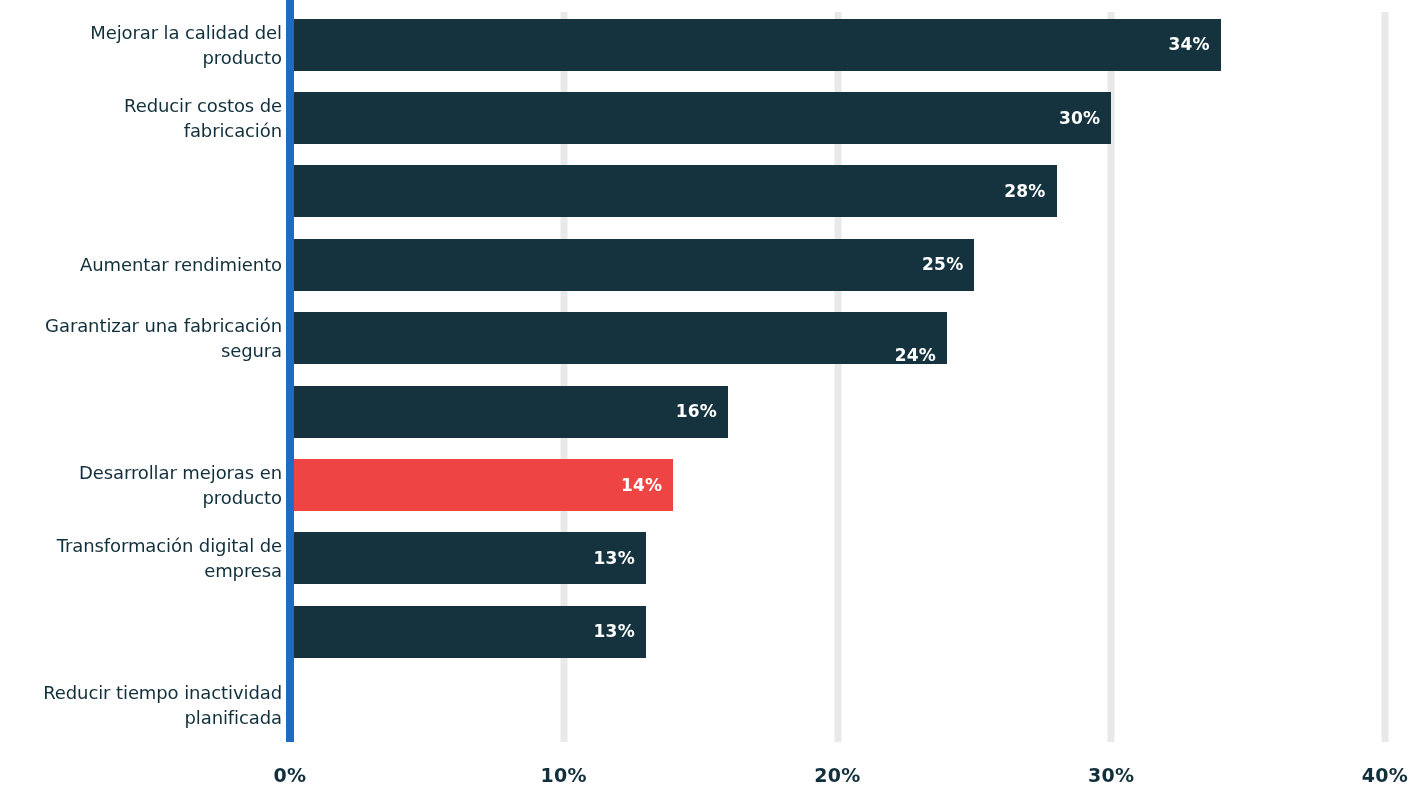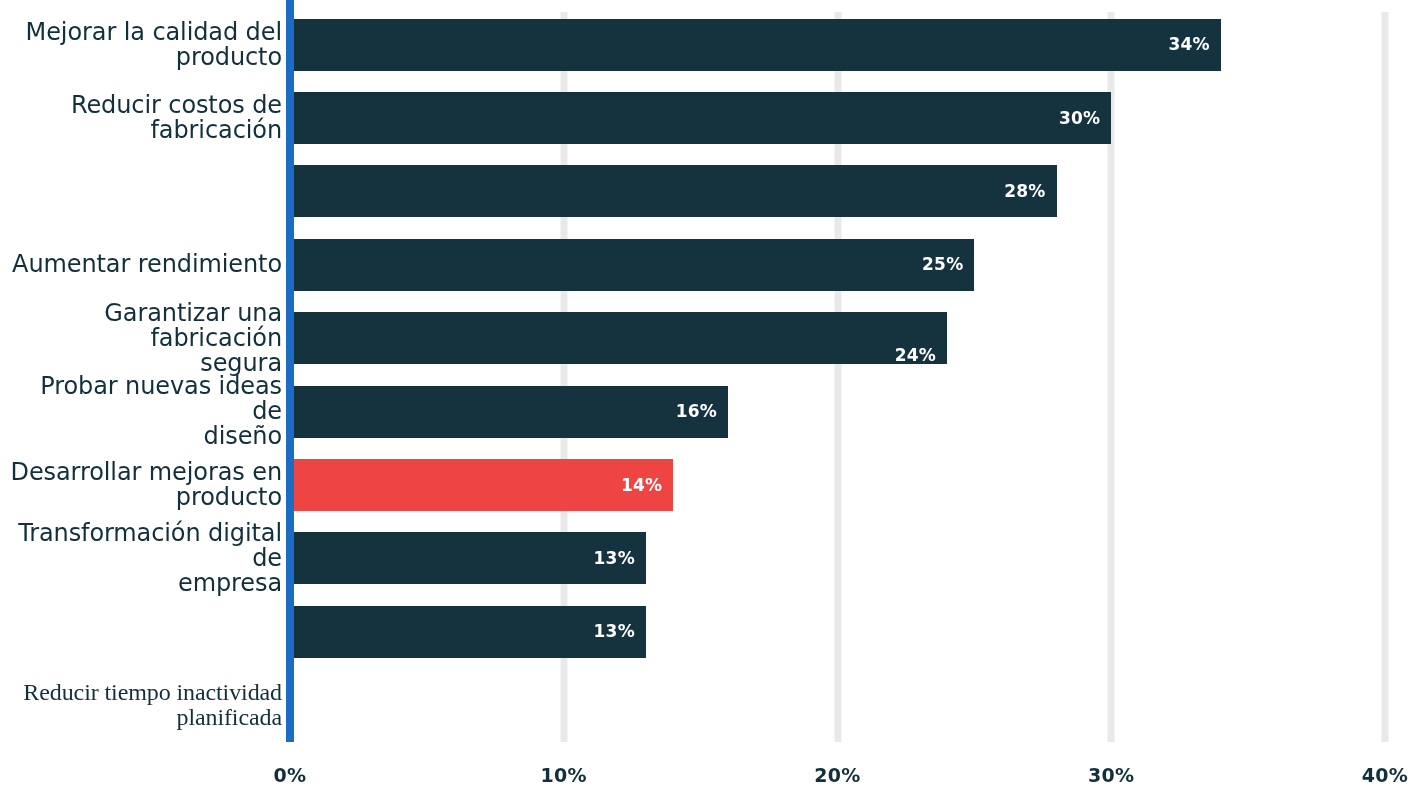--- a/index.html
+++ b/index.html
@@ -72,7 +72,7 @@
     justify-content: center;
     text-align: right;
     color: #12303c;
-    font-size: 24px;
+    font-size: 18px;
     line-height: 25px;
     letter-spacing: -0.1px;
     white-space: pre-line;

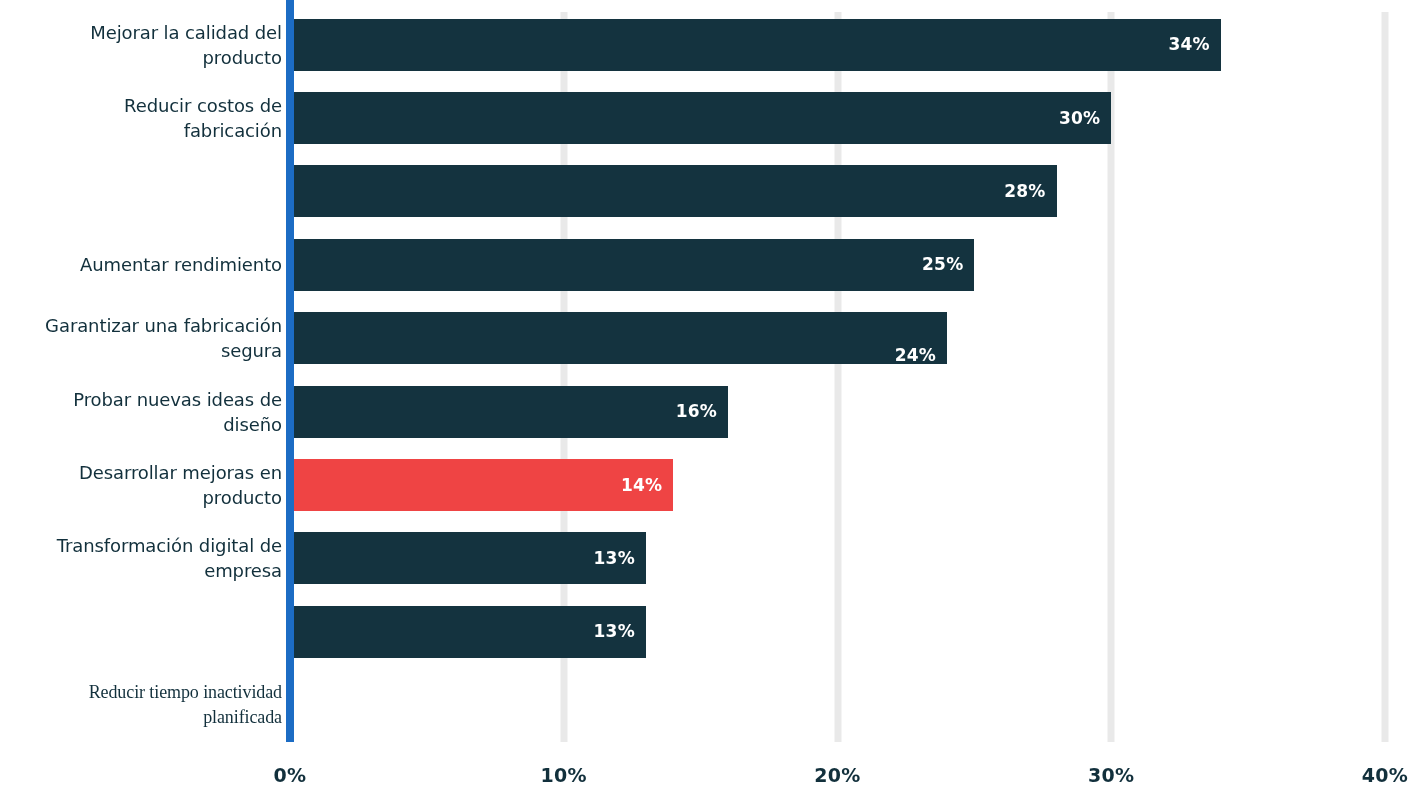--- a/index.html
+++ b/index.html
@@ -179,8 +179,6 @@
           </div>
         </div>
         <div class="bar-row" style="top: 375px;">
-          <div class="cat-label">Probar nuevas ideas de
-diseño</div>
           <div class="bar-track" style="width: 438px;">
             <div class="bar" style="background: rgb(20, 51, 63);">
               <span class="bar-value">16%</span>

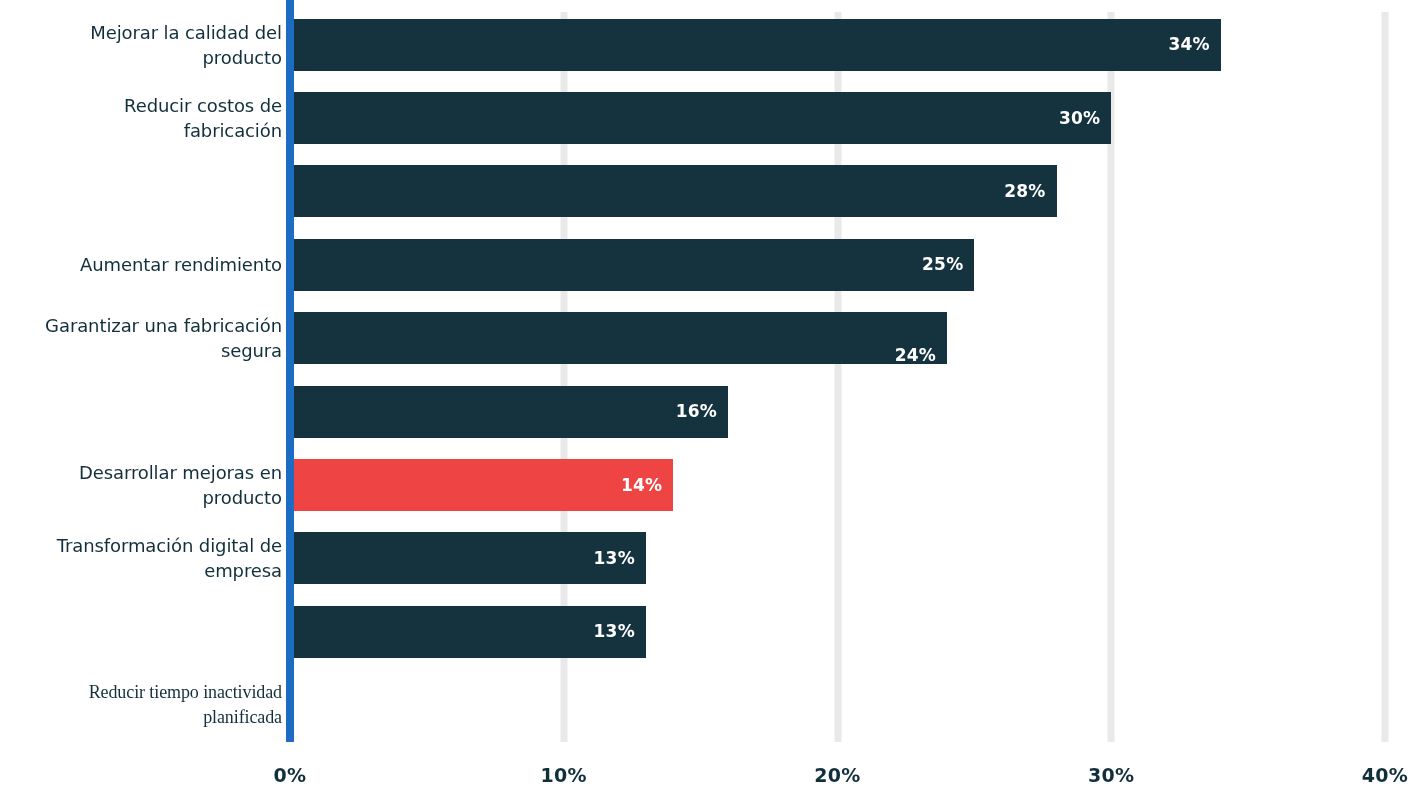--- a/index.html
+++ b/index.html
@@ -210,7 +210,7 @@
             </div>
           </div>
         </div>
-        <div class="bar-row" style="top: 668.6px; font-family: Liberation Serif, serif;">
+        <div class="bar-row" style="top: 668.6px;">
           <div class="cat-label">Reducir tiempo inactividad
 planificada</div>
         </div>

